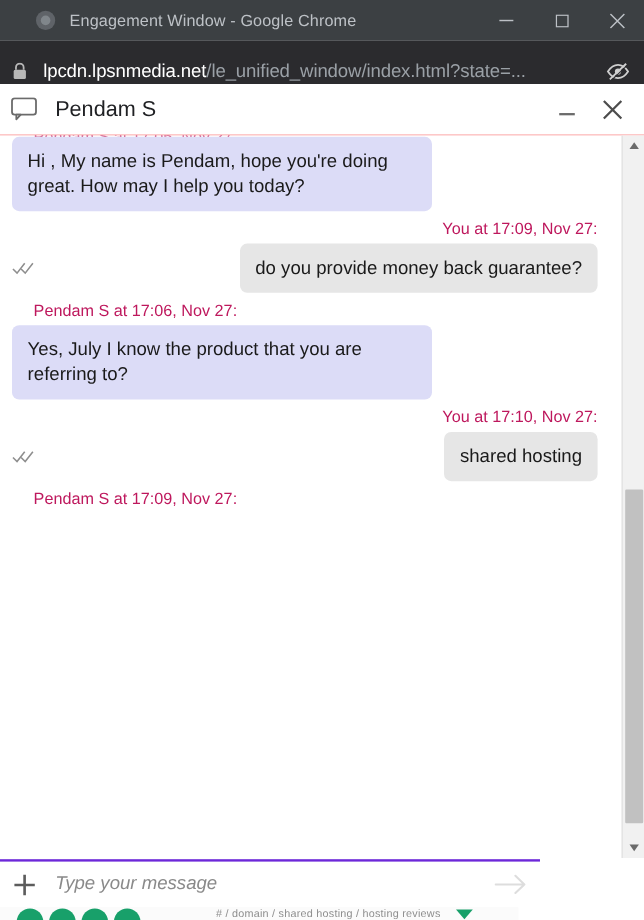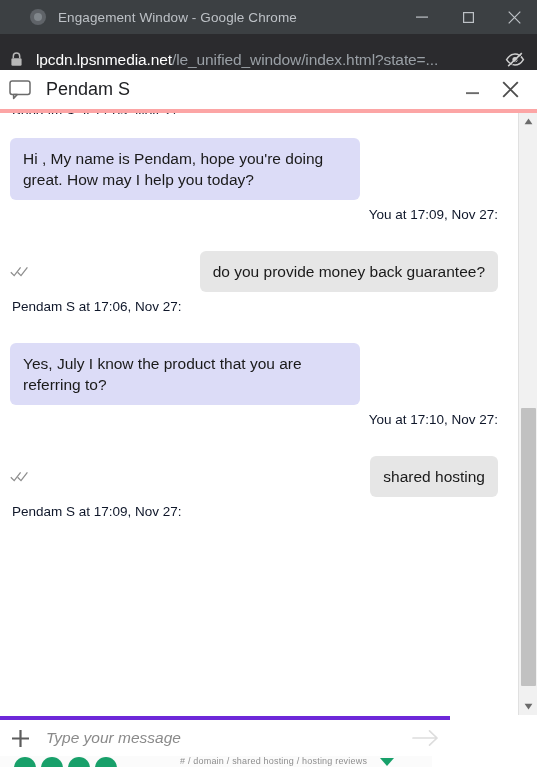--- a/index.html
+++ b/index.html
@@ -113,7 +113,7 @@
     background: #ffffff;
     display: flex;
     align-items: center;
-    border-bottom: 4px solid #fca5a5;
+    border-bottom: 1px solid #fca5a5;
   }
   .bubble-icon {
     margin-left: 9px;

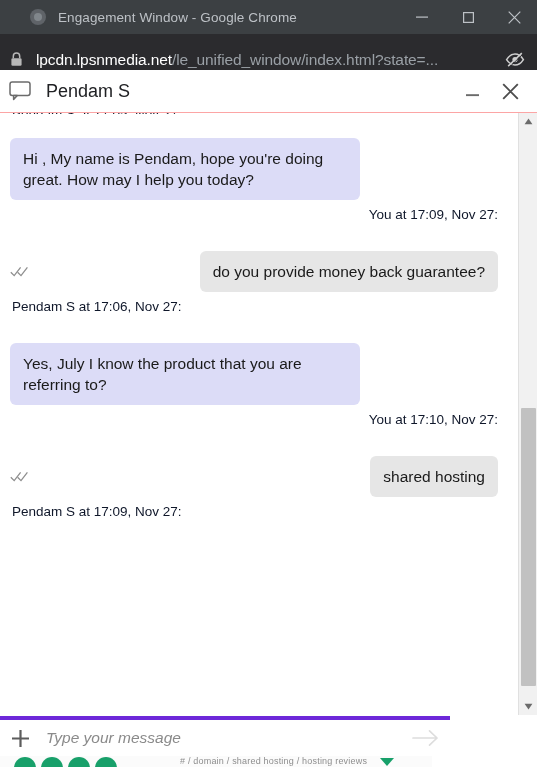--- a/index.html
+++ b/index.html
@@ -175,7 +175,7 @@
     line-height: 15px;
   }
 
-  .row { display: flex; align-items: center; margin-top: 24px; }
+  .row { display: flex; align-items: center; }
   .row.left  { justify-content: flex-start; }
   .row.right { justify-content: space-between; padding-right: 10px; }
 

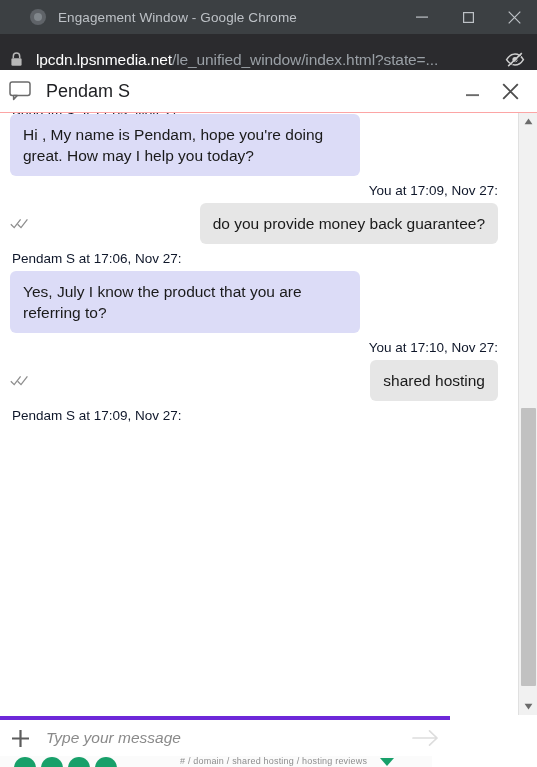--- a/index.html
+++ b/index.html
@@ -162,9 +162,10 @@
 
   .ts {
     font-size: 13.5px;
-    color: #0f172a;
+    color: #be185d;
     padding: 7px 2px 5px 2px;
     white-space: nowrap;
+    margin-left: 16px;
   }
   .ts.right { text-align: right; padding-right: 10px; }
   .ts.clipped {

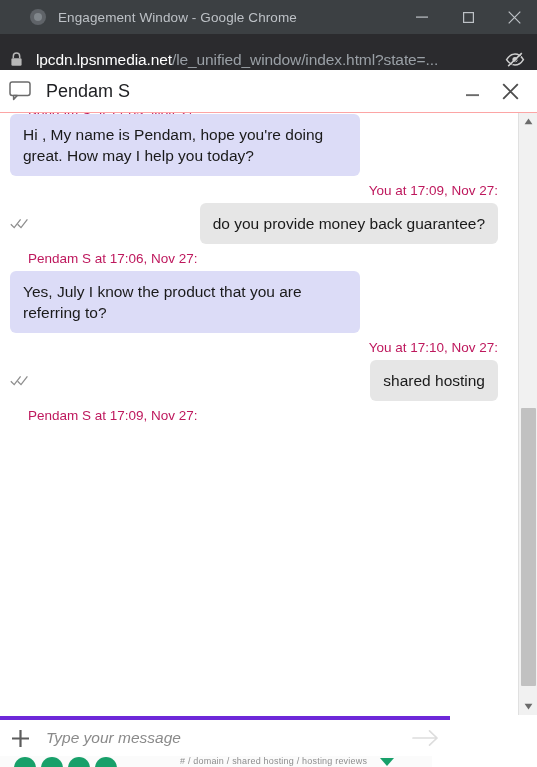--- a/index.html
+++ b/index.html
@@ -238,7 +238,7 @@
     width: 450px;
     height: 40px;
     background: #ffffff;
-    border-top: 4px solid #6d28d9;
+    border-top: 2px solid #6d28d9;
     display: flex;
     align-items: center;
   }

